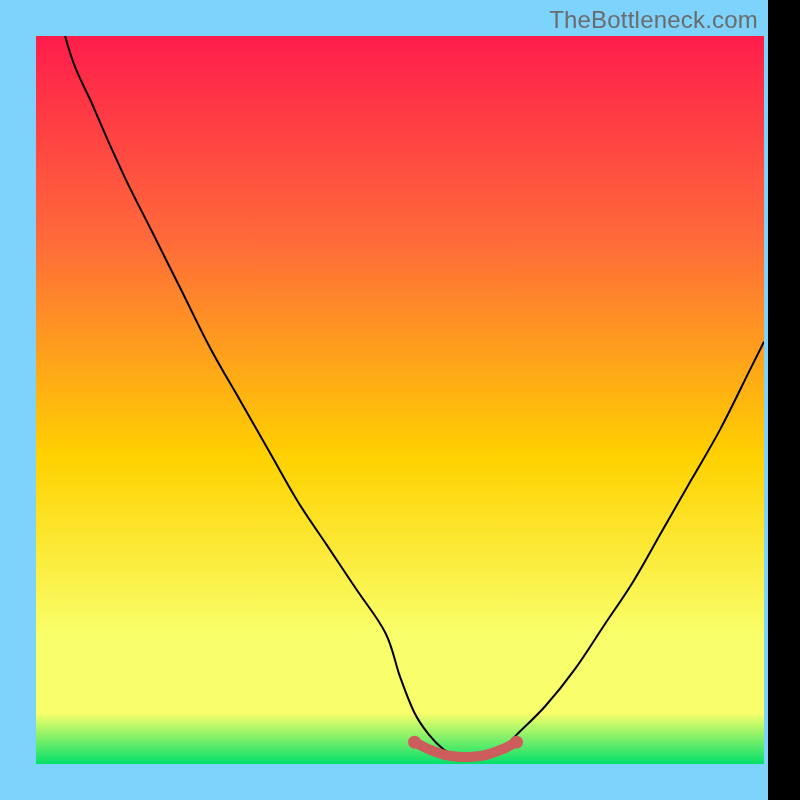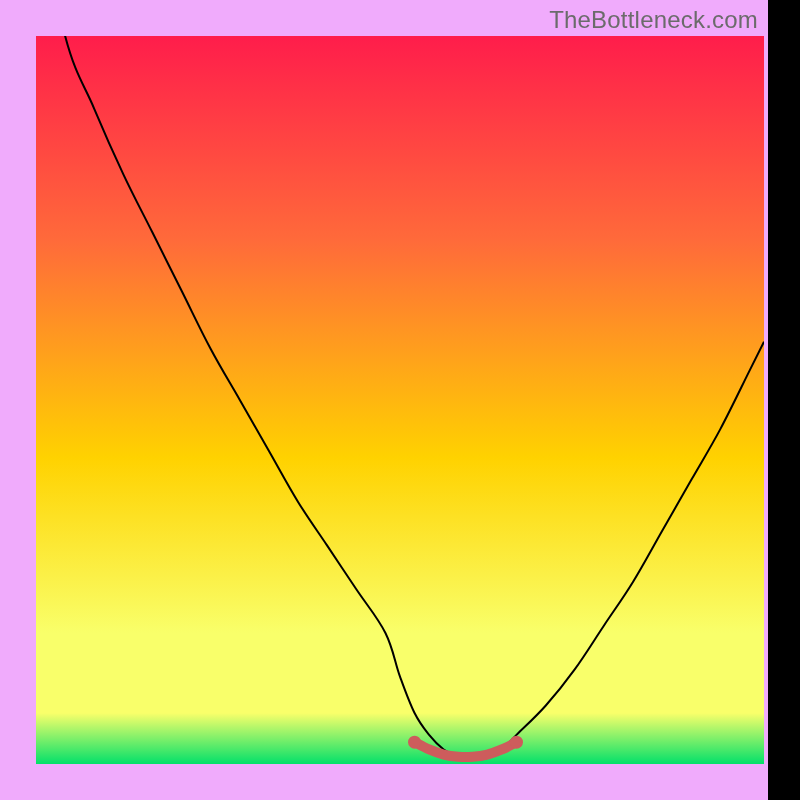--- a/index.html
+++ b/index.html
@@ -8,7 +8,7 @@
     position: relative;
     width: 768px;
     height: 800px;
-    background: #f0abfc;
+    background: #7dd3fc;
   }
   .watermark {
     position: absolute;

